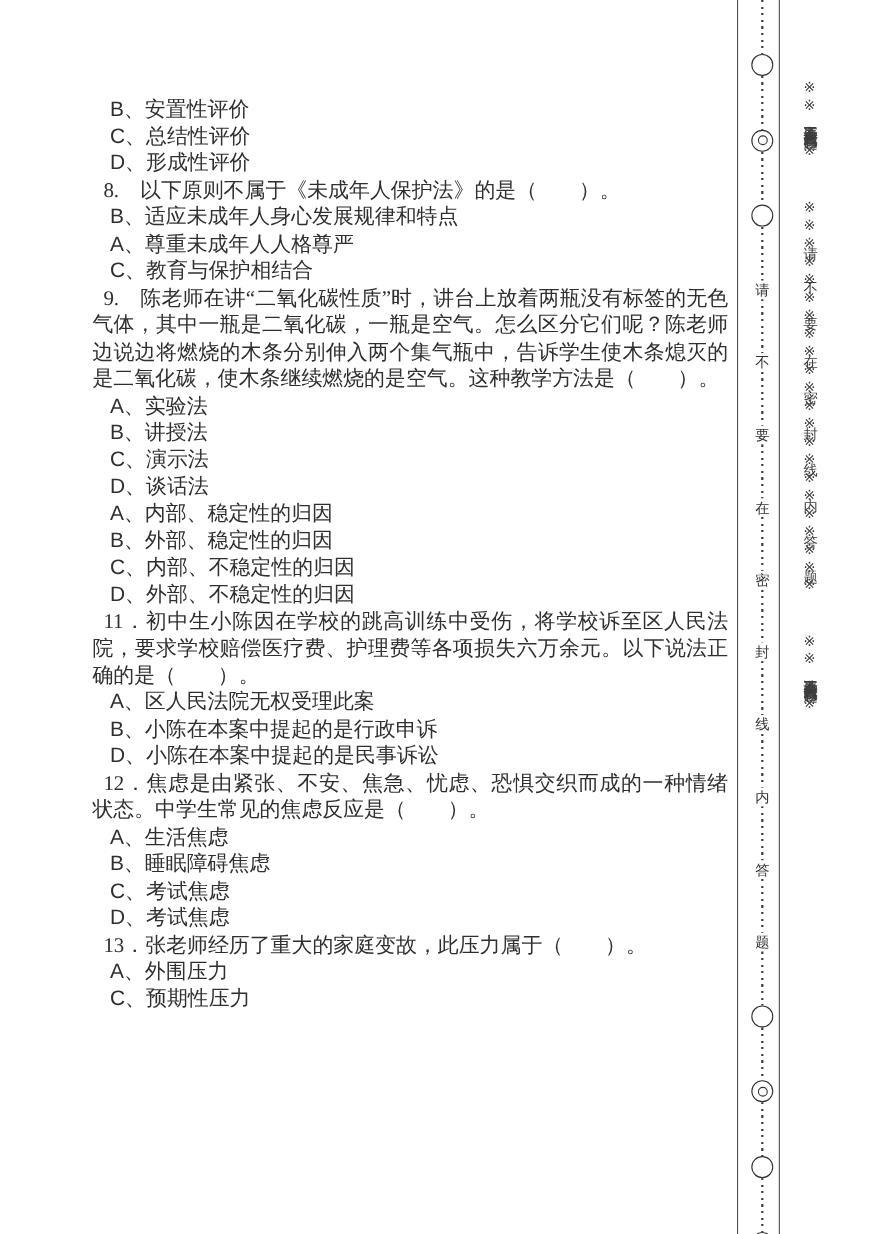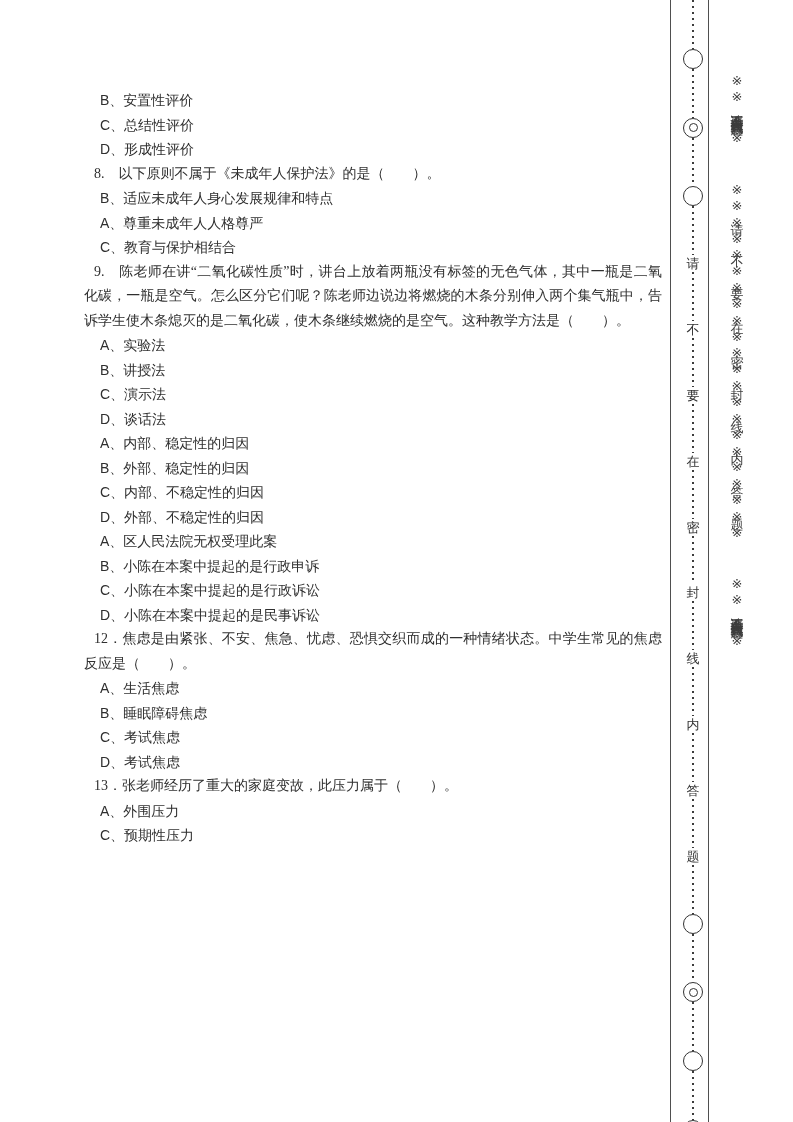--- a/index.html
+++ b/index.html
@@ -10,7 +10,7 @@
   
   .content{
     position:absolute;left:84px;top:88px;width:578px;
-    font-size:14px;line-height:24.5px;color:#2f2f2f;
+    font-size:19px;line-height:24.5px;color:#2f2f2f;
     text-align:justify;
   }
   .content p{margin:0;}

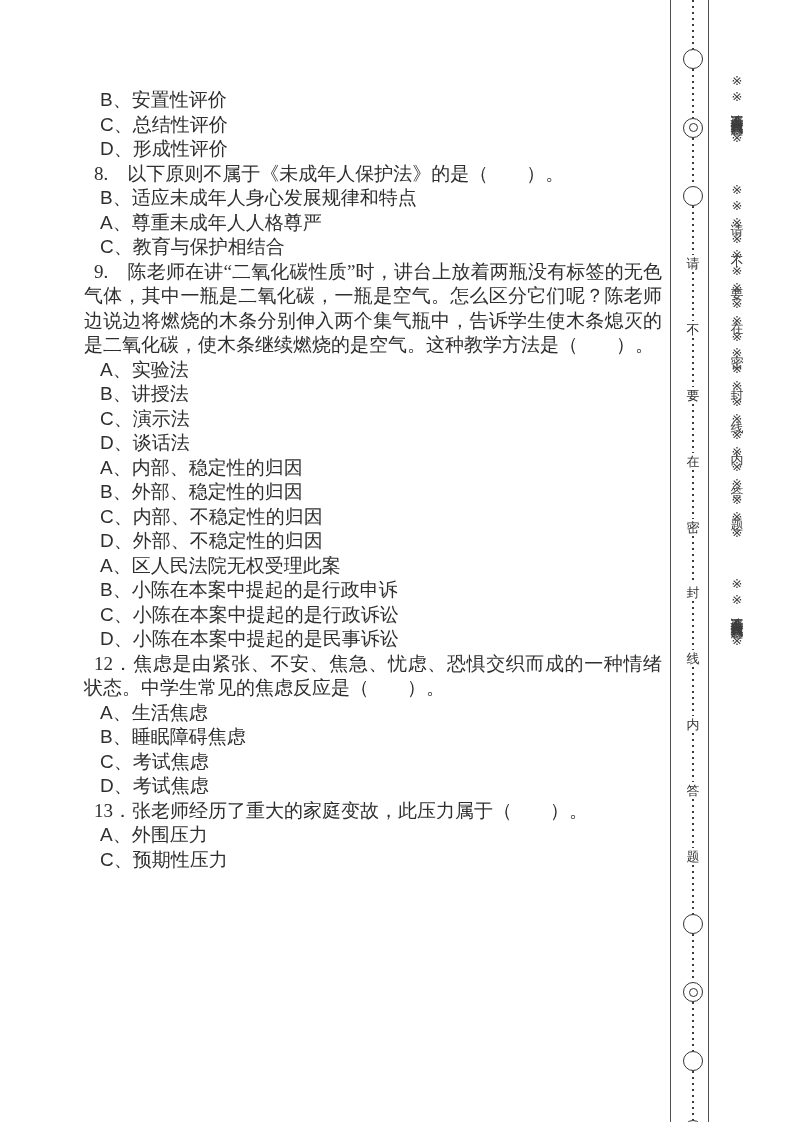--- a/index.html
+++ b/index.html
@@ -79,6 +79,7 @@
   <p class="opt">C、内部、不稳定性的归因</p>
   <p class="opt">D、外部、不稳定性的归因</p>
 
+  <p class="stem">11．初中生小陈因在学校的跳高训练中受伤，将学校诉至区人民法院，要求学校赔偿医疗费、护理费等各项损失六万余元。以下说法正确的是（　　）。</p>
   <p class="opt">A、区人民法院无权受理此案</p>
   <p class="opt">B、小陈在本案中提起的是行政申诉</p>
   <p class="opt">C、小陈在本案中提起的是行政诉讼</p>

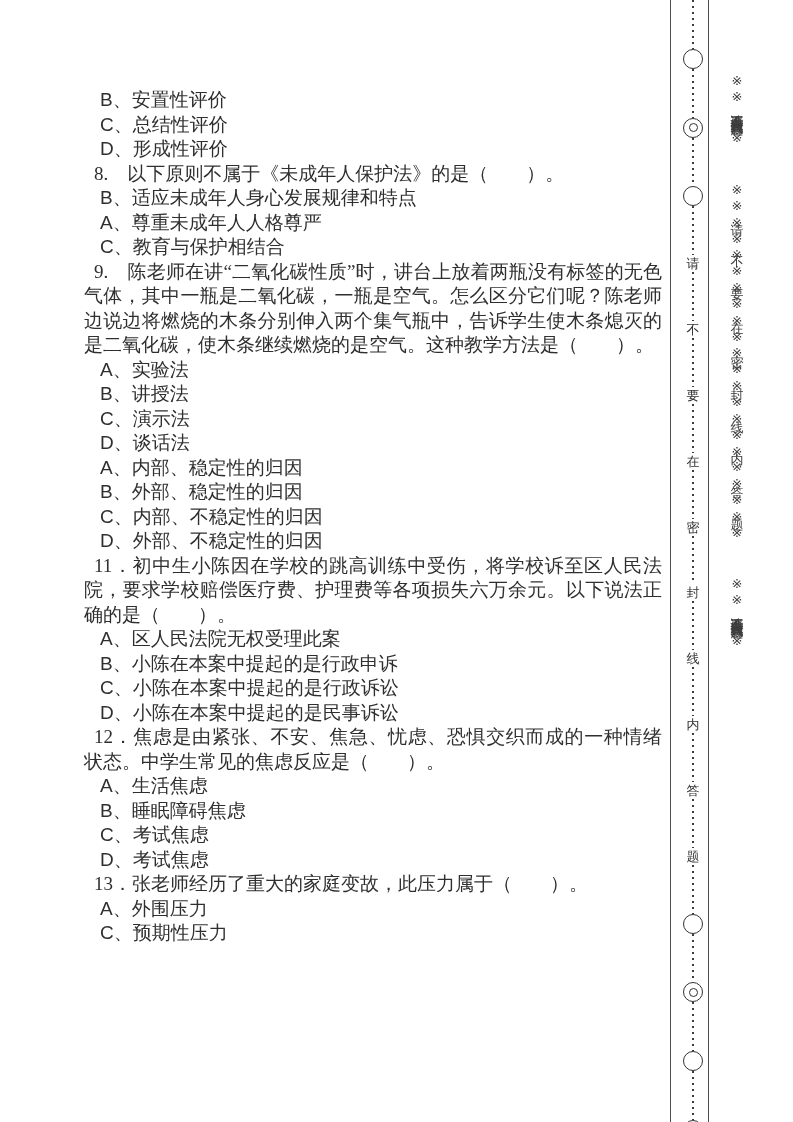--- a/index.html
+++ b/index.html
@@ -82,7 +82,6 @@
   <p class="stem">11．初中生小陈因在学校的跳高训练中受伤，将学校诉至区人民法院，要求学校赔偿医疗费、护理费等各项损失六万余元。以下说法正确的是（　　）。</p>
   <p class="opt">A、区人民法院无权受理此案</p>
   <p class="opt">B、小陈在本案中提起的是行政申诉</p>
-  <p class="opt">C、小陈在本案中提起的是行政诉讼</p>
   <p class="opt">D、小陈在本案中提起的是民事诉讼</p>
 
   <p class="stem">12．焦虑是由紧张、不安、焦急、忧虑、恐惧交织而成的一种情绪状态。中学生常见的焦虑反应是（　　）。</p>

